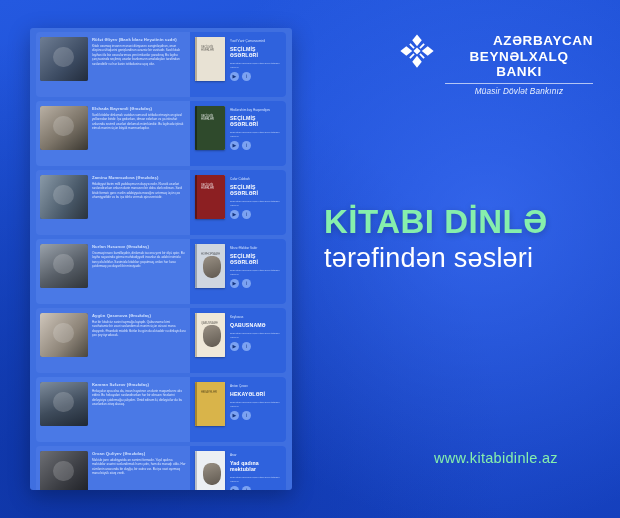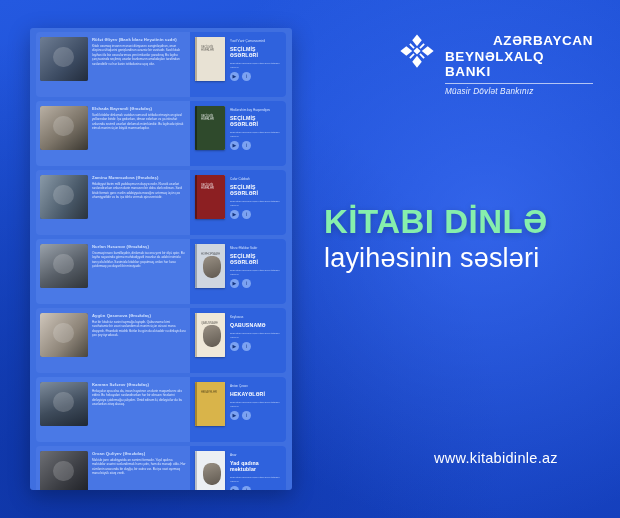--- a/index.html
+++ b/index.html
@@ -206,6 +206,7 @@
     font-weight: bold;
     letter-spacing: 0.6px;
     line-height: 1.12;
+    text-align: center;
   }
   .logo-rule {
     height: 1px;

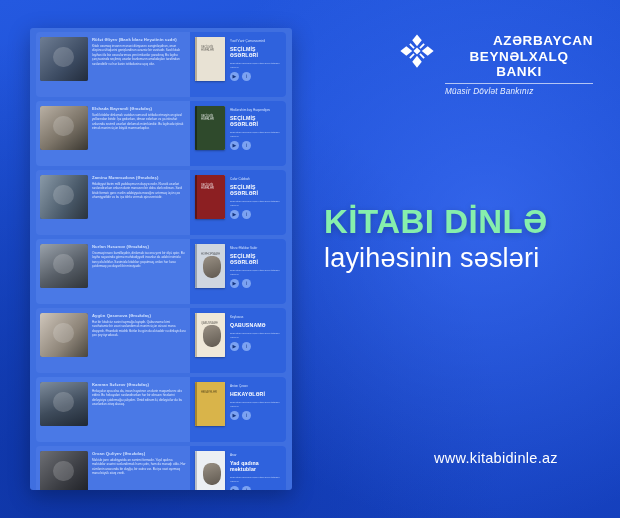--- a/index.html
+++ b/index.html
@@ -219,6 +219,7 @@
     font-style: italic;
     letter-spacing: 0.2px;
     color: #eaf1ff;
+    text-align: center;
   }
 
   

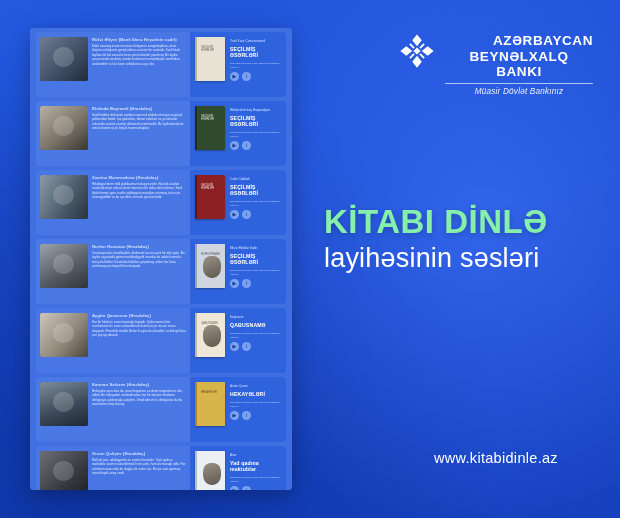--- a/index.html
+++ b/index.html
@@ -477,7 +477,7 @@
 
 <div class="headline">
   <div class="hl1">KİTABI DİNLƏ</div>
-  <div class="hl2">layihəsinin səsləri</div>
+  <div class="hl2">tərəfindən səsləri</div>
 </div>
 
 <div class="url">www.kitabidinle.az</div>

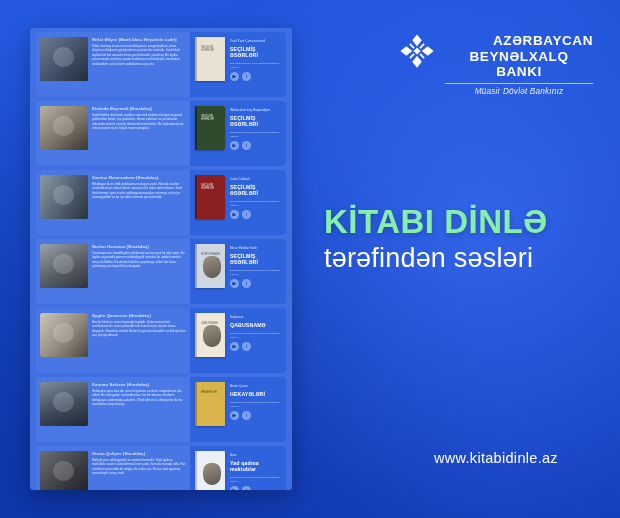--- a/index.html
+++ b/index.html
@@ -251,7 +251,7 @@
     left: 434px;
     top: 450px;
     font-size: 14.5px;
-    color: #ffffff;
+    color: #86efac;
     letter-spacing: 0.3px;
   }
 </style>

